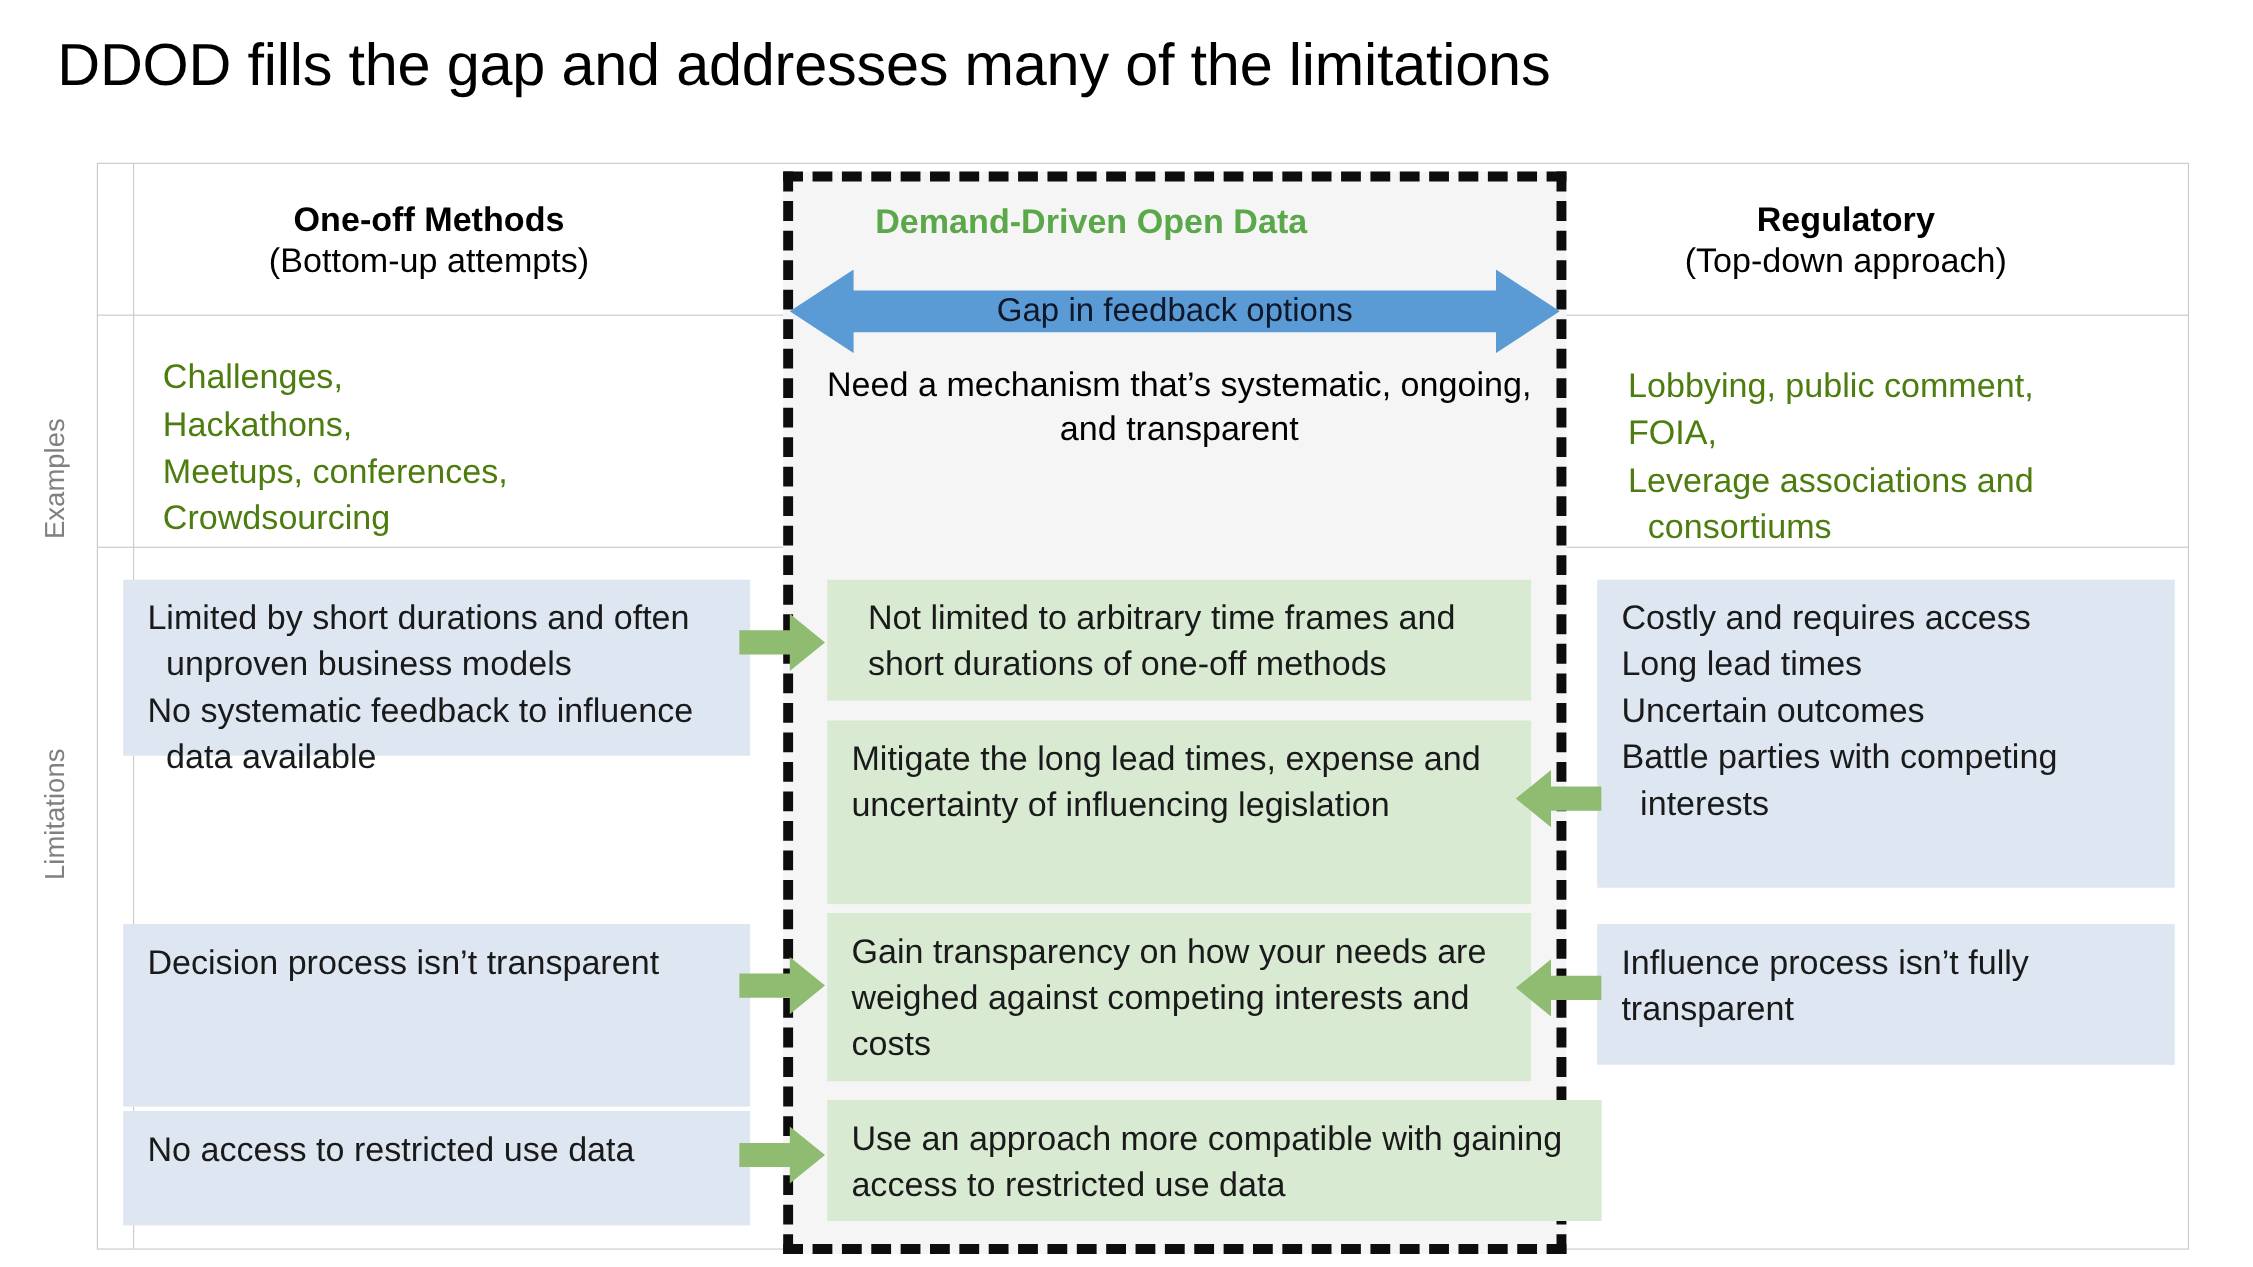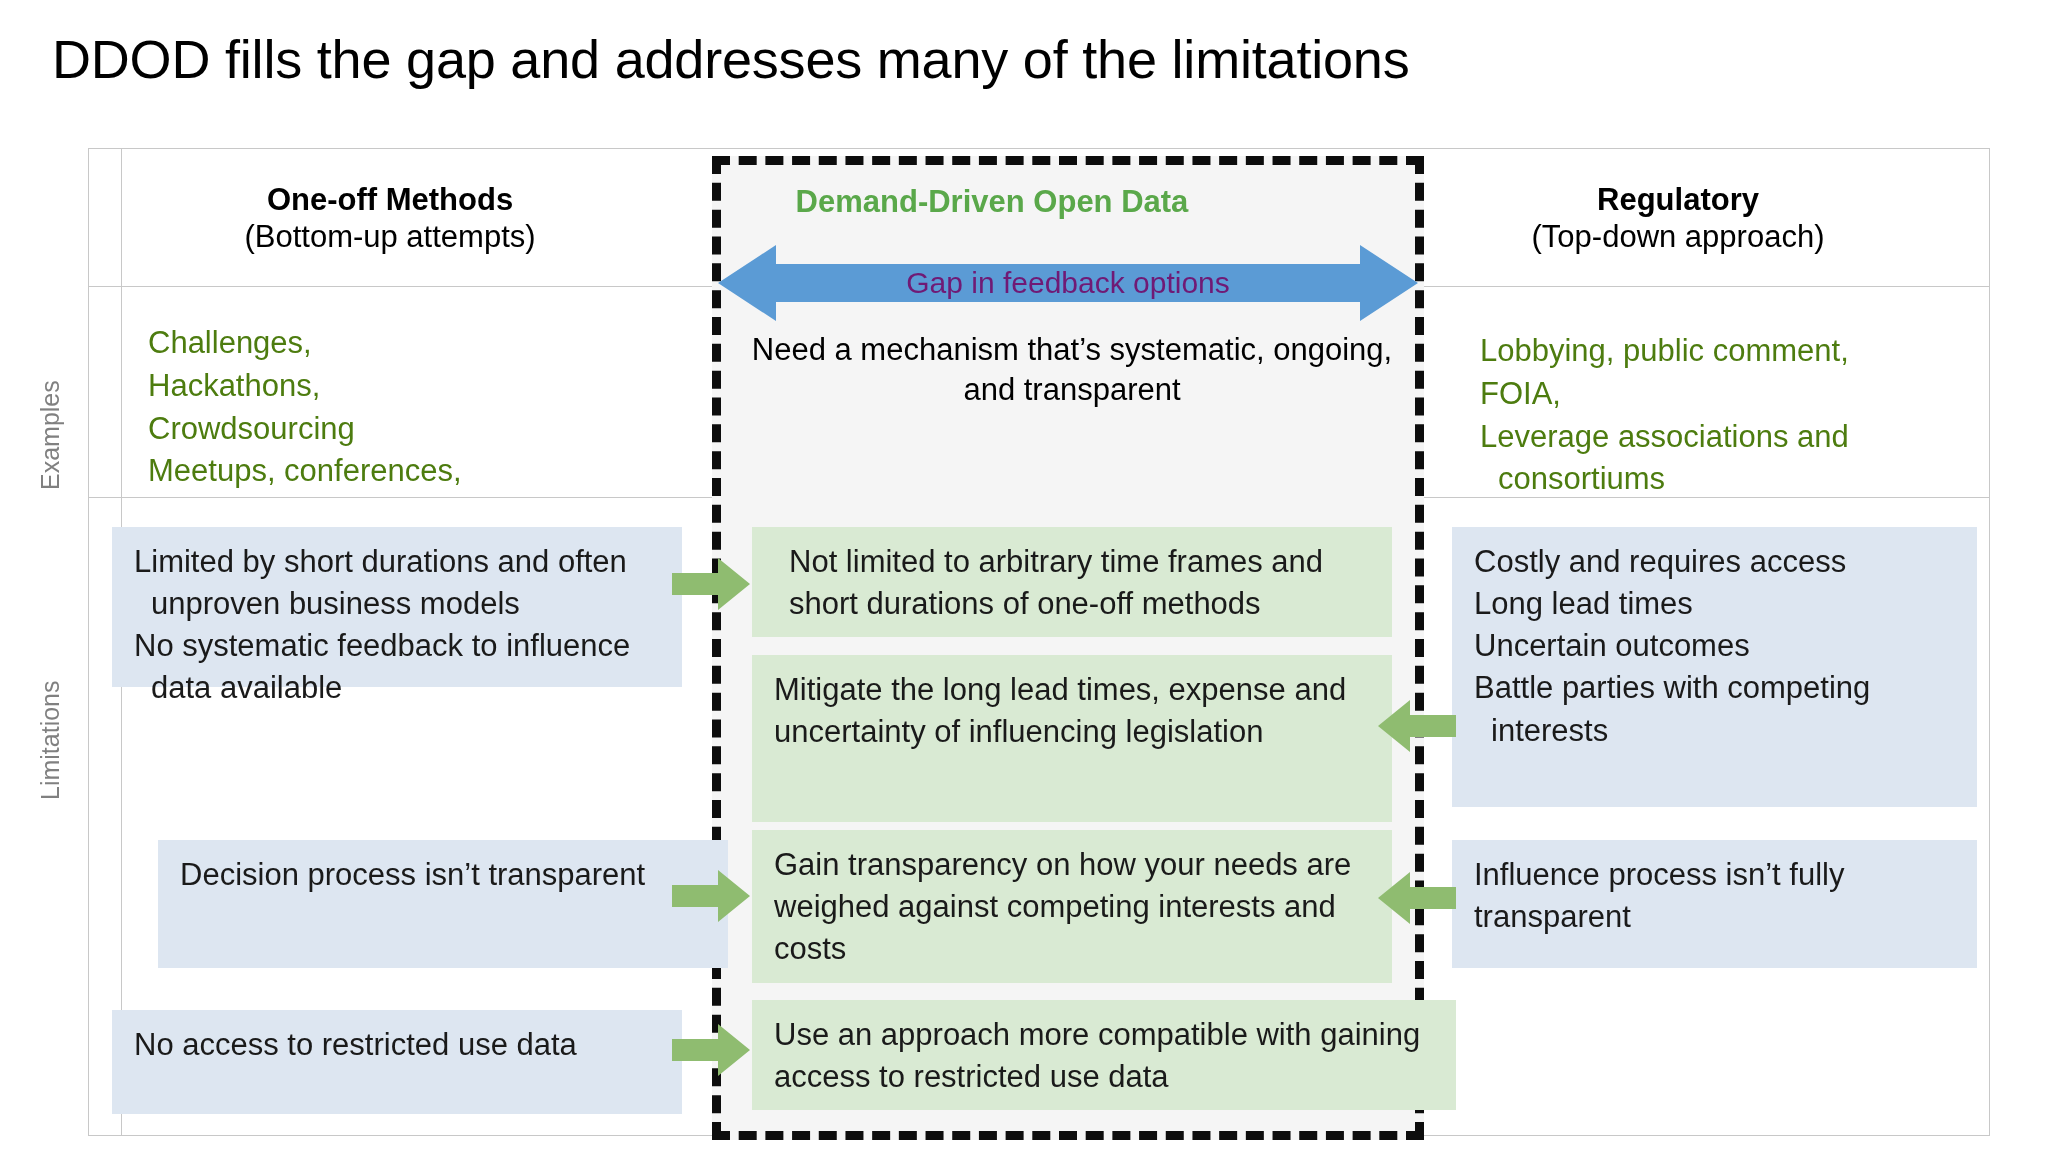--- a/index.html
+++ b/index.html
@@ -119,7 +119,7 @@
     display: flex;
     align-items: center;
     justify-content: center;
-    color: #701a75;
+    color: #0f172a;
     font-size: 30px;
   }
 

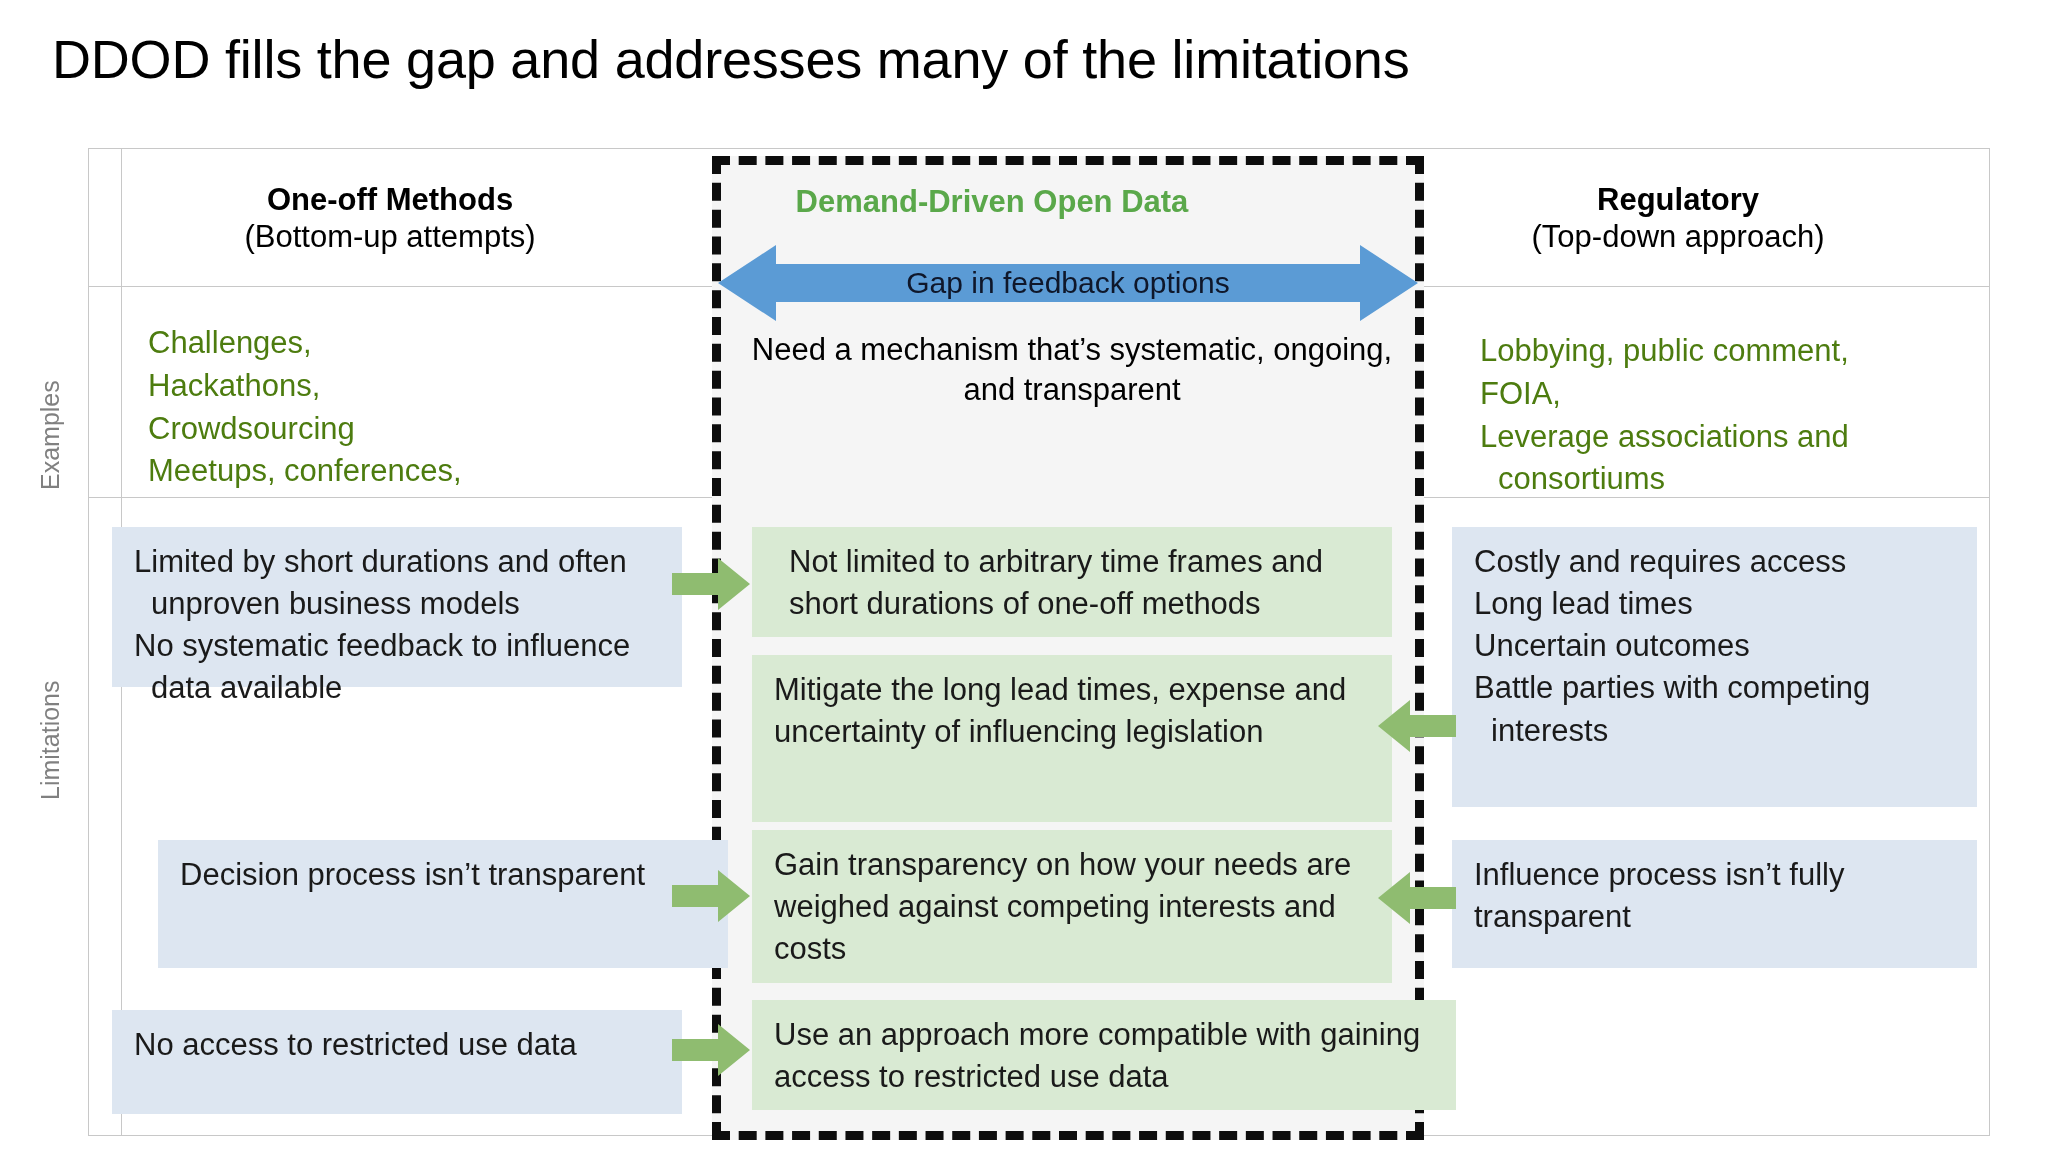--- a/index.html
+++ b/index.html
@@ -237,8 +237,8 @@
   <div class="bullets" id="ex-left">
     <span class="bl">Challenges,</span>
     <span class="bl">Hackathons,</span>
+    <span class="bl">Meetups, conferences,</span>
     <span class="bl">Crowdsourcing</span>
-    <span class="bl">Meetups, conferences,</span>
   </div>
 
   <div class="bullets" id="ex-right">

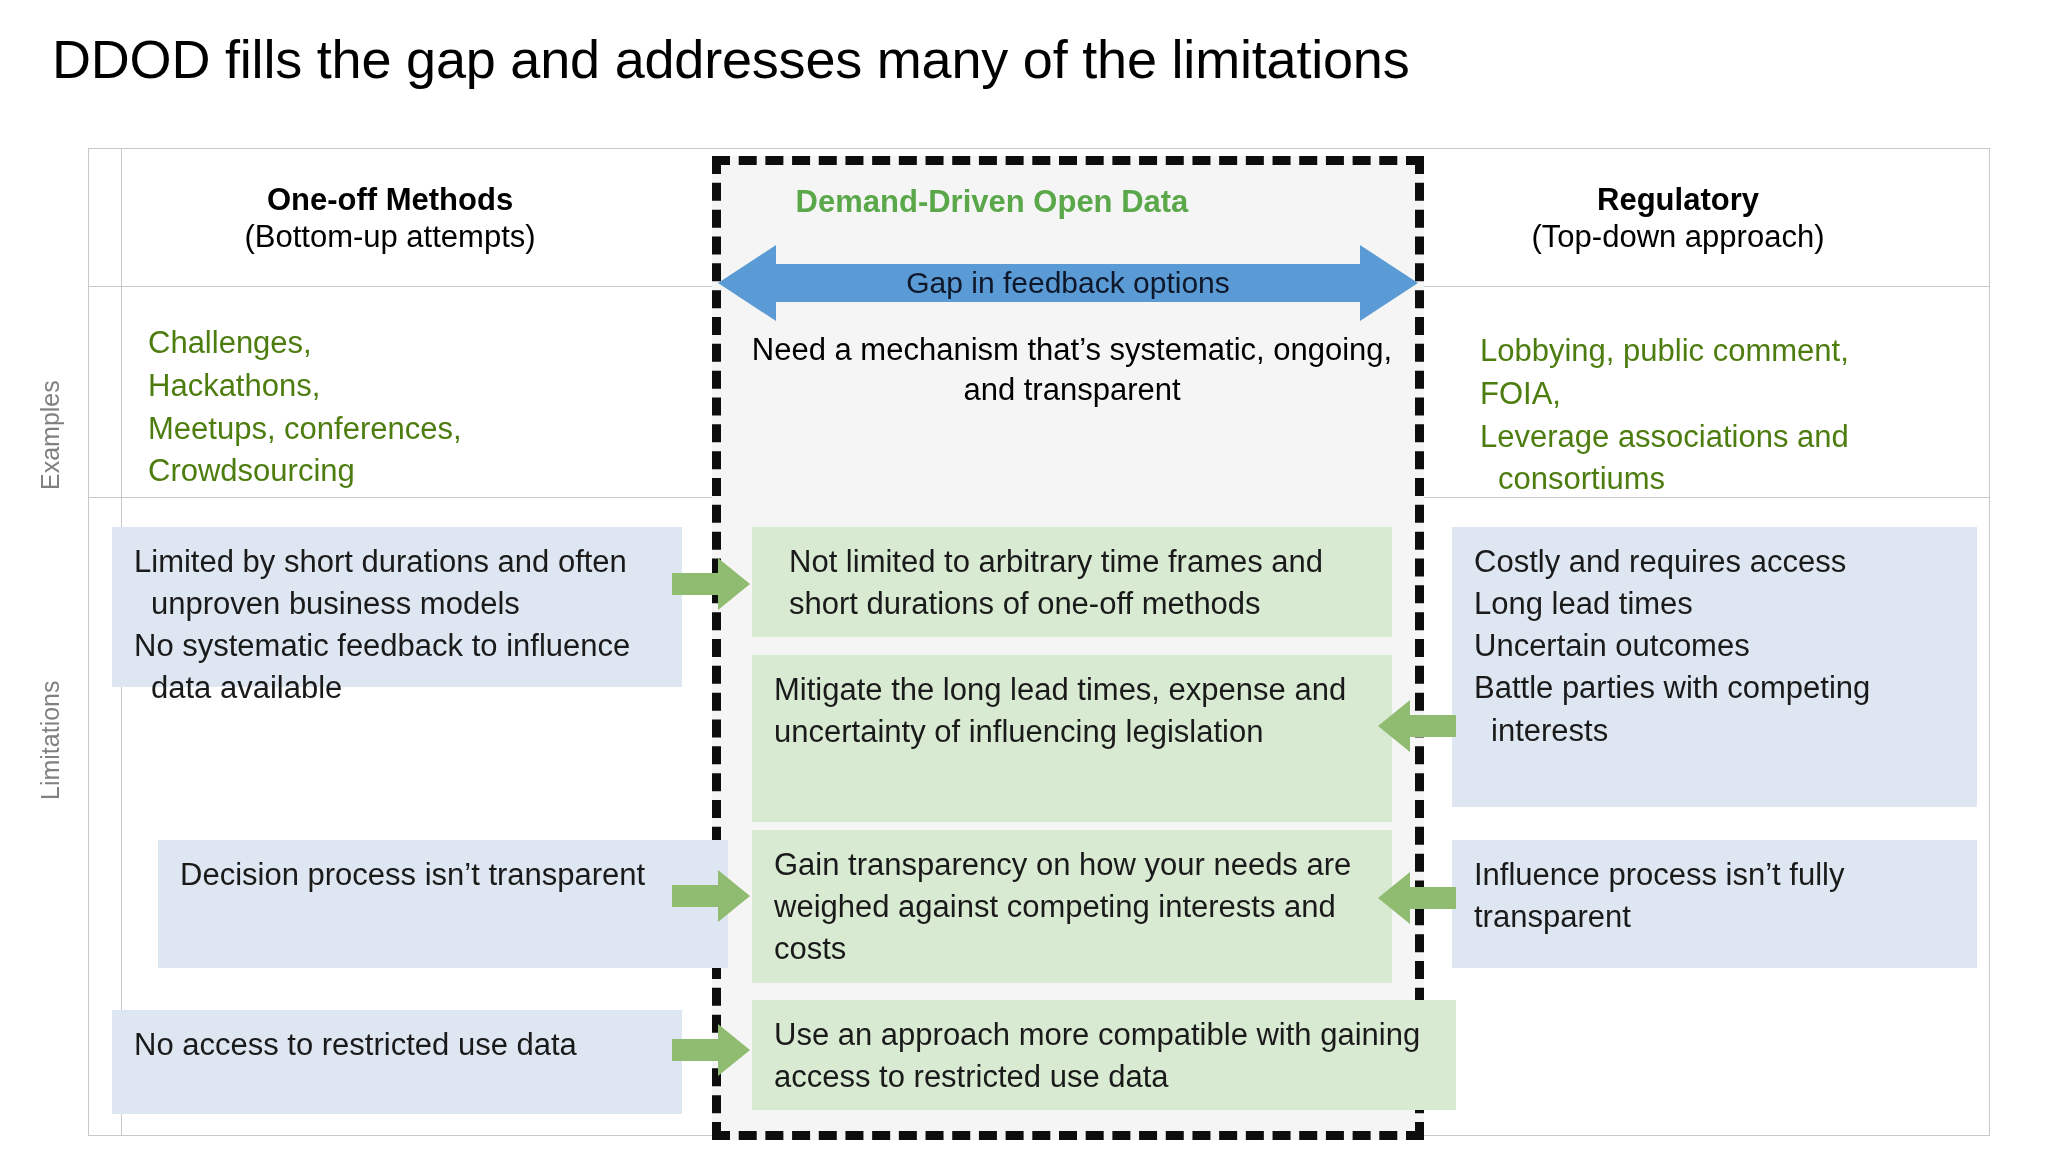--- a/index.html
+++ b/index.html
@@ -169,7 +169,7 @@
 
   
   #box-l1 { left: 112px;  top: 527px; width: 570px; height: 160px; }
-  #box-l2 { left: 112px;  top: 840px; width: 570px; height: 128px; margin-left: 46px; }
+  #box-l2 { left: 112px;  top: 840px; width: 570px; height: 166px; }
   #box-l3 { left: 112px;  top: 1010px; width: 570px; height: 104px; }
   
   #box-c1 { left: 752px;  top: 527px; width: 640px; height: 110px; padding-left: 37px; }

